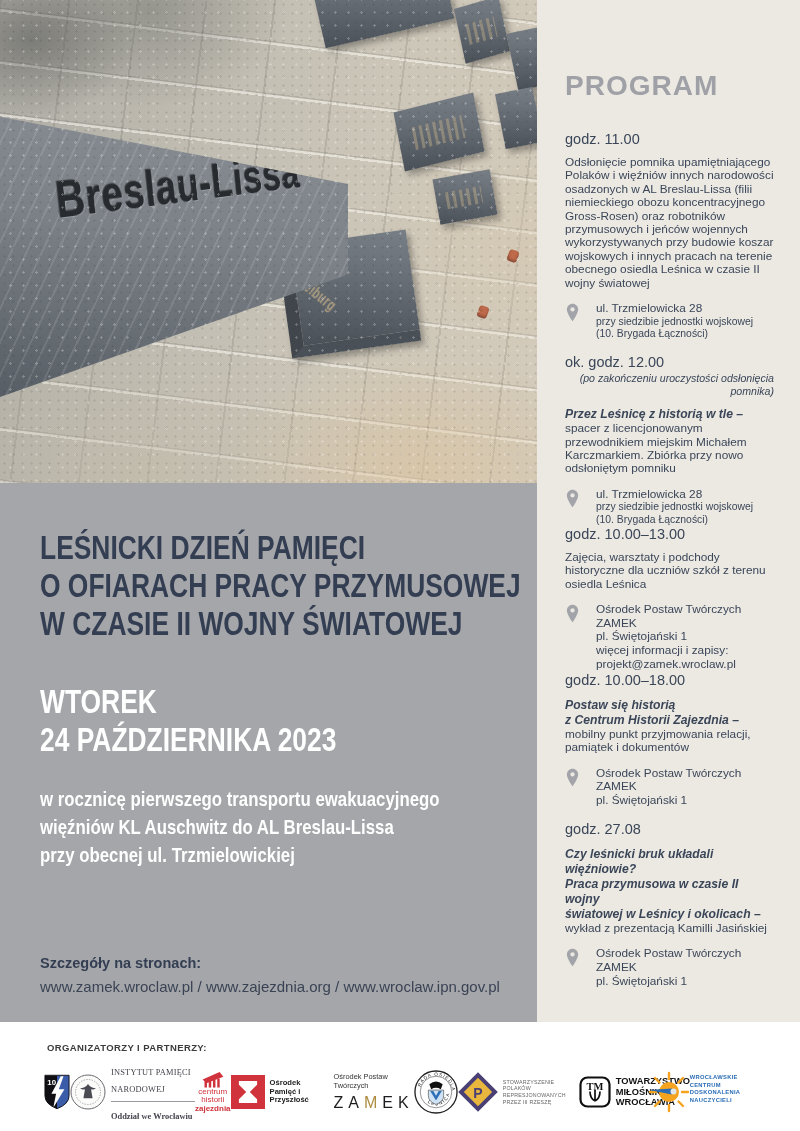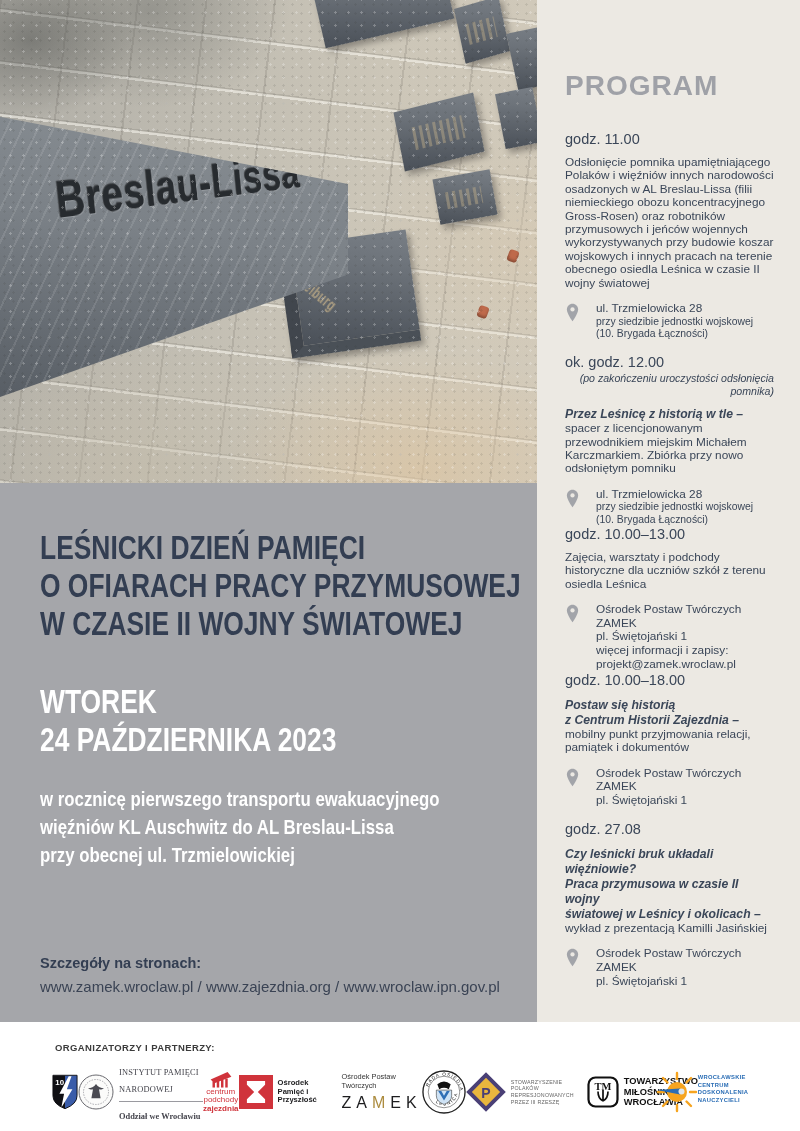--- a/index.html
+++ b/index.html
@@ -84,7 +84,7 @@
   .s1{top:131px;} .s2{top:354px;} .s3{top:526px;} .s4{top:672px;} .s5{top:821px;}
 
   
-  .partners{position:absolute;left:16px;top:1022px;width:664px;height:109px;background:#ffffff;}
+  .partners{position:absolute;left:8px;top:1022px;width:664px;height:109px;background:#ffffff;}
   .partners-head{position:absolute;left:39px;top:20px;font-size:9.5px;font-weight:bold;
                  letter-spacing:.4px;color:#3b3b3b;}
   .logo-row{position:absolute;left:36px;right:18px;top:40px;height:60px;display:flex;

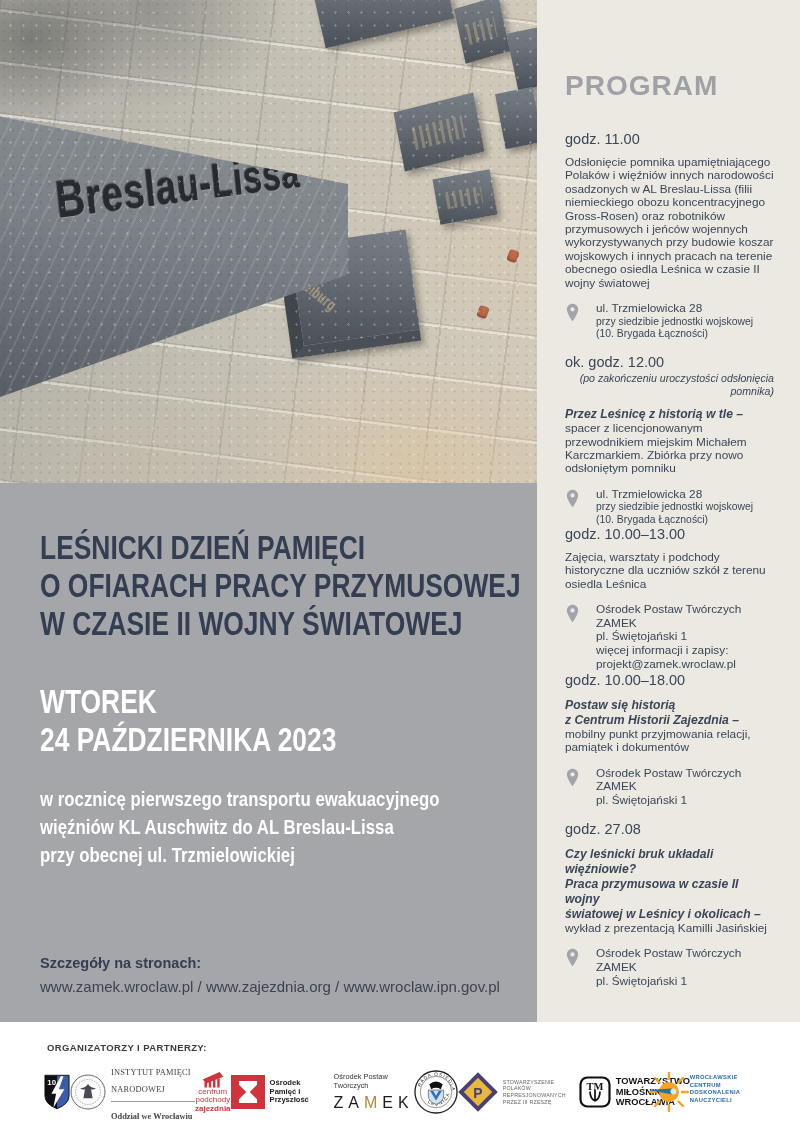--- a/index.html
+++ b/index.html
@@ -287,7 +287,7 @@
           <rect x="17.5" y="8" width="2.6" height="9.5" fill="#d0333b"></rect>
         </svg>
         <div class="zaj-line">centrum</div>
-        <div class="zaj-line">podchody</div>
+        <div class="zaj-line">historii</div>
         <div class="zaj-line b">zajezdnia</div>
       </div>
 

